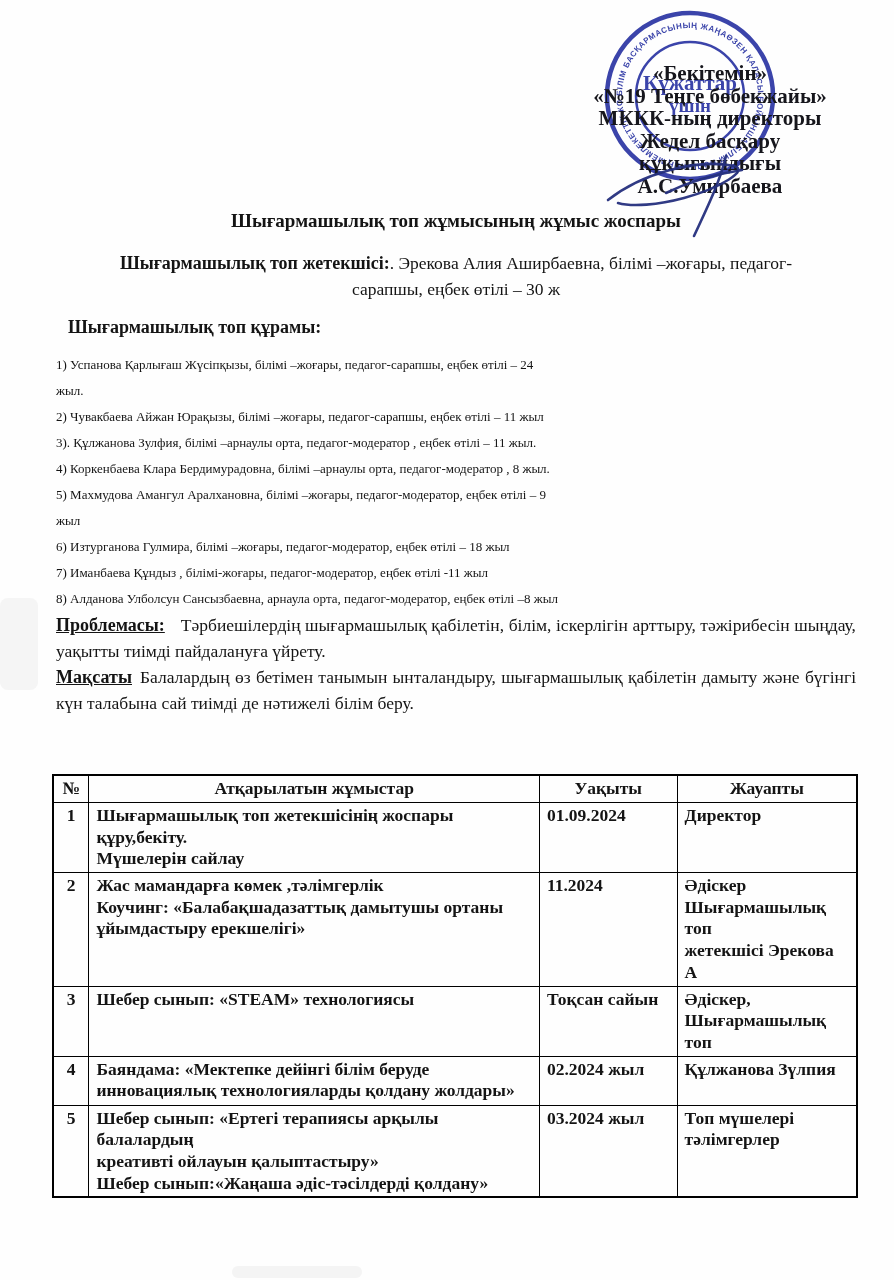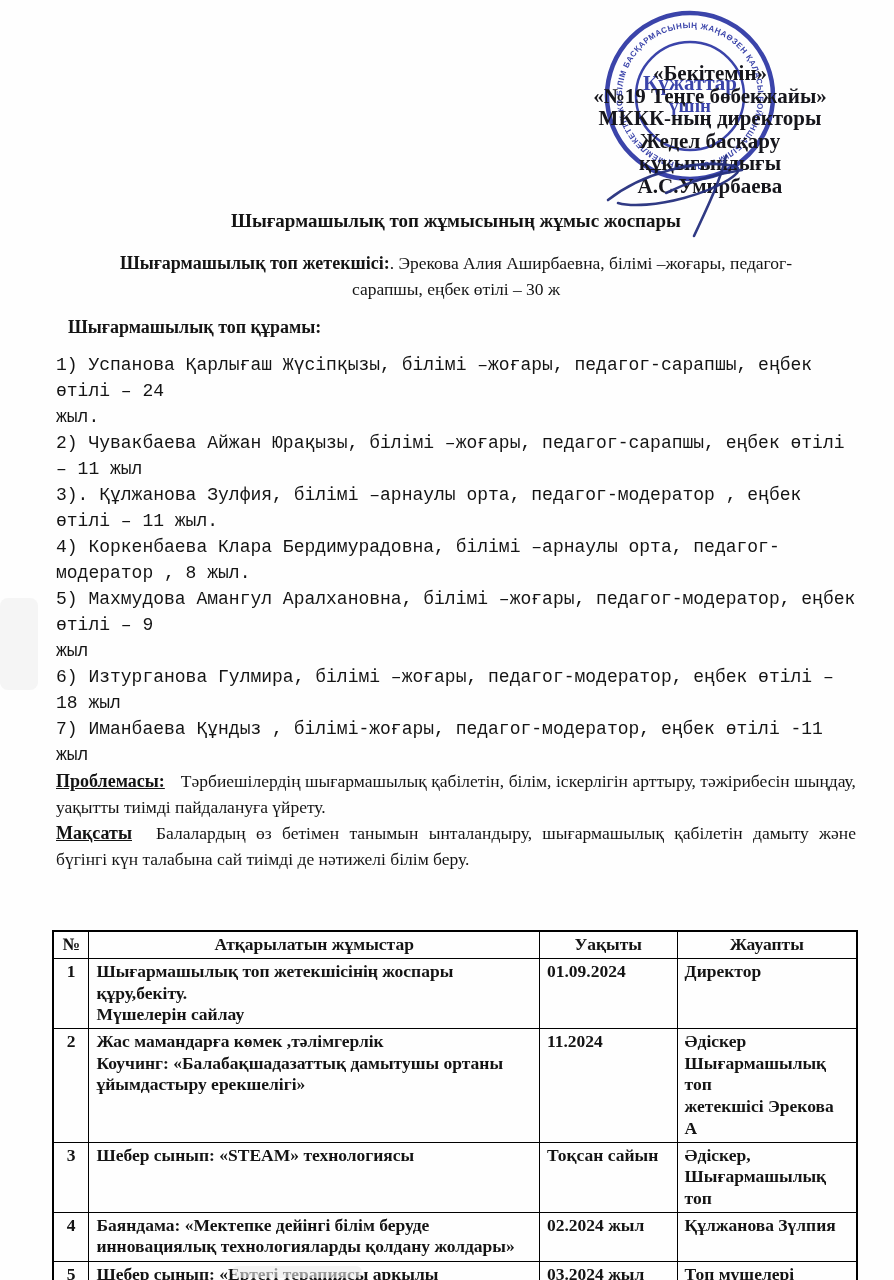--- a/index.html
+++ b/index.html
@@ -19,7 +19,7 @@
   .leader b{font-size:18px;}
   .leader .rest{white-space:pre-line;}
   .group-heading{margin:12px;font-size:18px;font-weight:700;line-height:26px;}
-  .member{font-size:18px;line-height:26px;white-space:pre-line;font-family:Liberation Mono, monospace;}
+  .member{font-size:13px;line-height:26px;white-space:pre-line;}
   .para{margin:0;font-size:17.5px;line-height:26px;text-align:justify;}
   .ulabel{font-weight:700;text-decoration:underline;font-size:18px;}
   .plabel{margin-right:16px;}

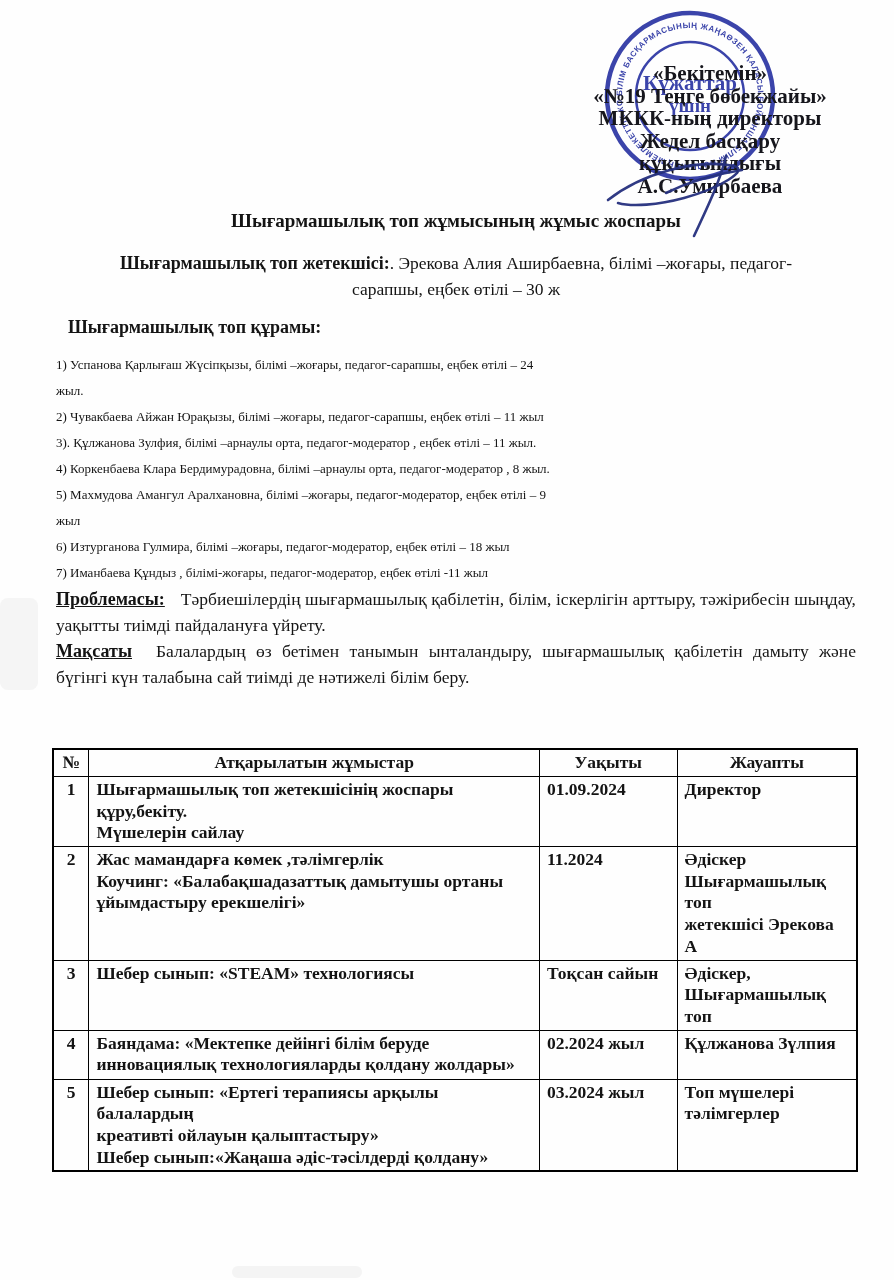--- a/index.html
+++ b/index.html
@@ -98,6 +98,7 @@
 жыл</div>
     <div class="member">6) Изтурганова Гулмира, білімі –жоғары, педагог-модератор, еңбек өтілі – 18 жыл</div>
     <div class="member">7) Иманбаева Құндыз , білімі-жоғары, педагог-модератор, еңбек өтілі -11 жыл</div>
+    <div class="member">8) Алданова Улболсун Сансызбаевна, арнаула орта, педагог-модератор, еңбек өтілі –8 жыл</div>
 
     <p class="para"><span class="ulabel plabel">Проблемасы:</span><span>Тәрбиешілердің шығармашылық қабілетін, білім, іскерлігін арттыру, тәжірибесін  шыңдау, уақытты  тиімді пайдалануға  үйрету.</span></p>
 

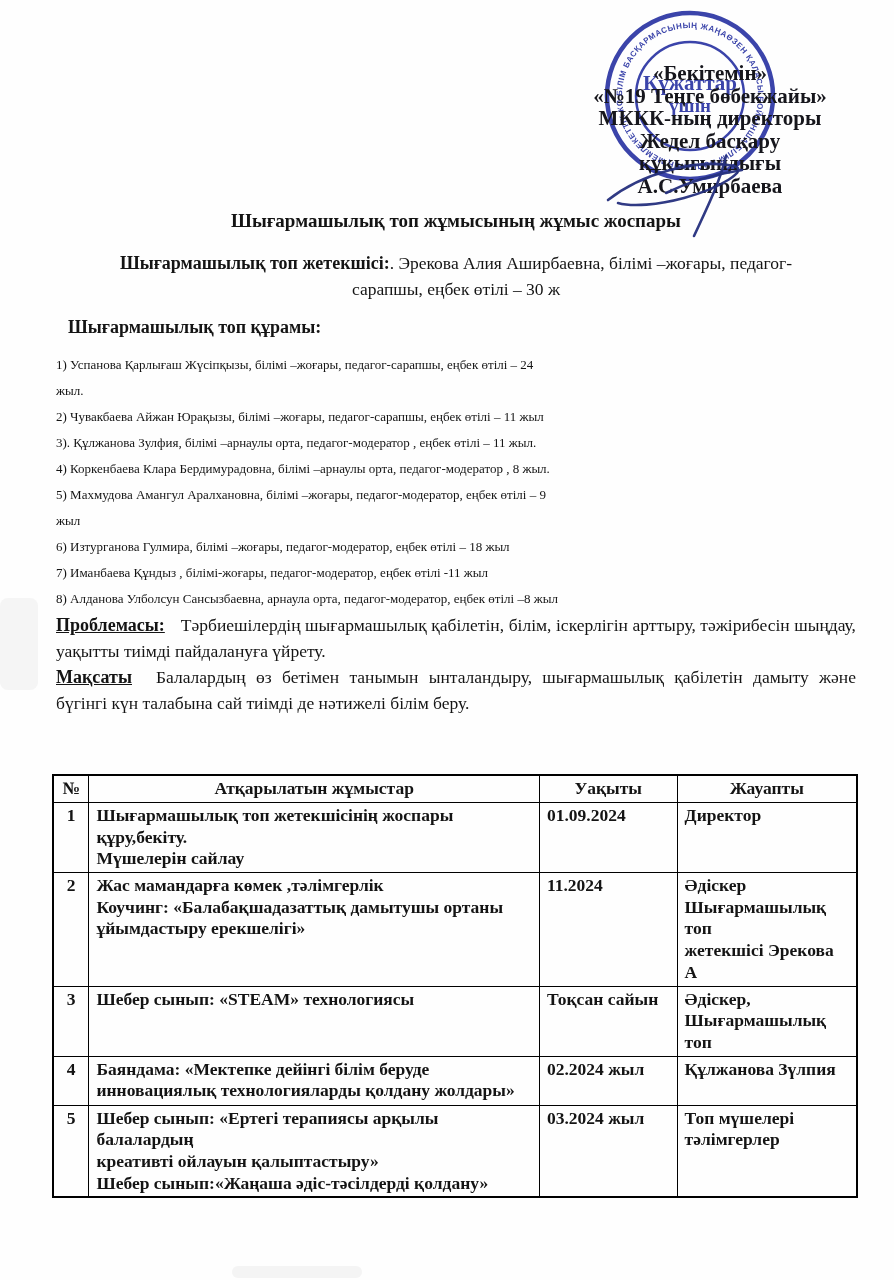--- a/index.html
+++ b/index.html
@@ -23,7 +23,7 @@
   .para{margin:0;font-size:17.5px;line-height:26px;text-align:justify;}
   .ulabel{font-weight:700;text-decoration:underline;font-size:18px;}
   .plabel{margin-right:16px;}
-  .glabel{margin-right:24px;}
+  .glabel{margin-right:8px;}
 
   
   table.plan{border-collapse:collapse;margin:58px 0 0 -4px;width:806px;

